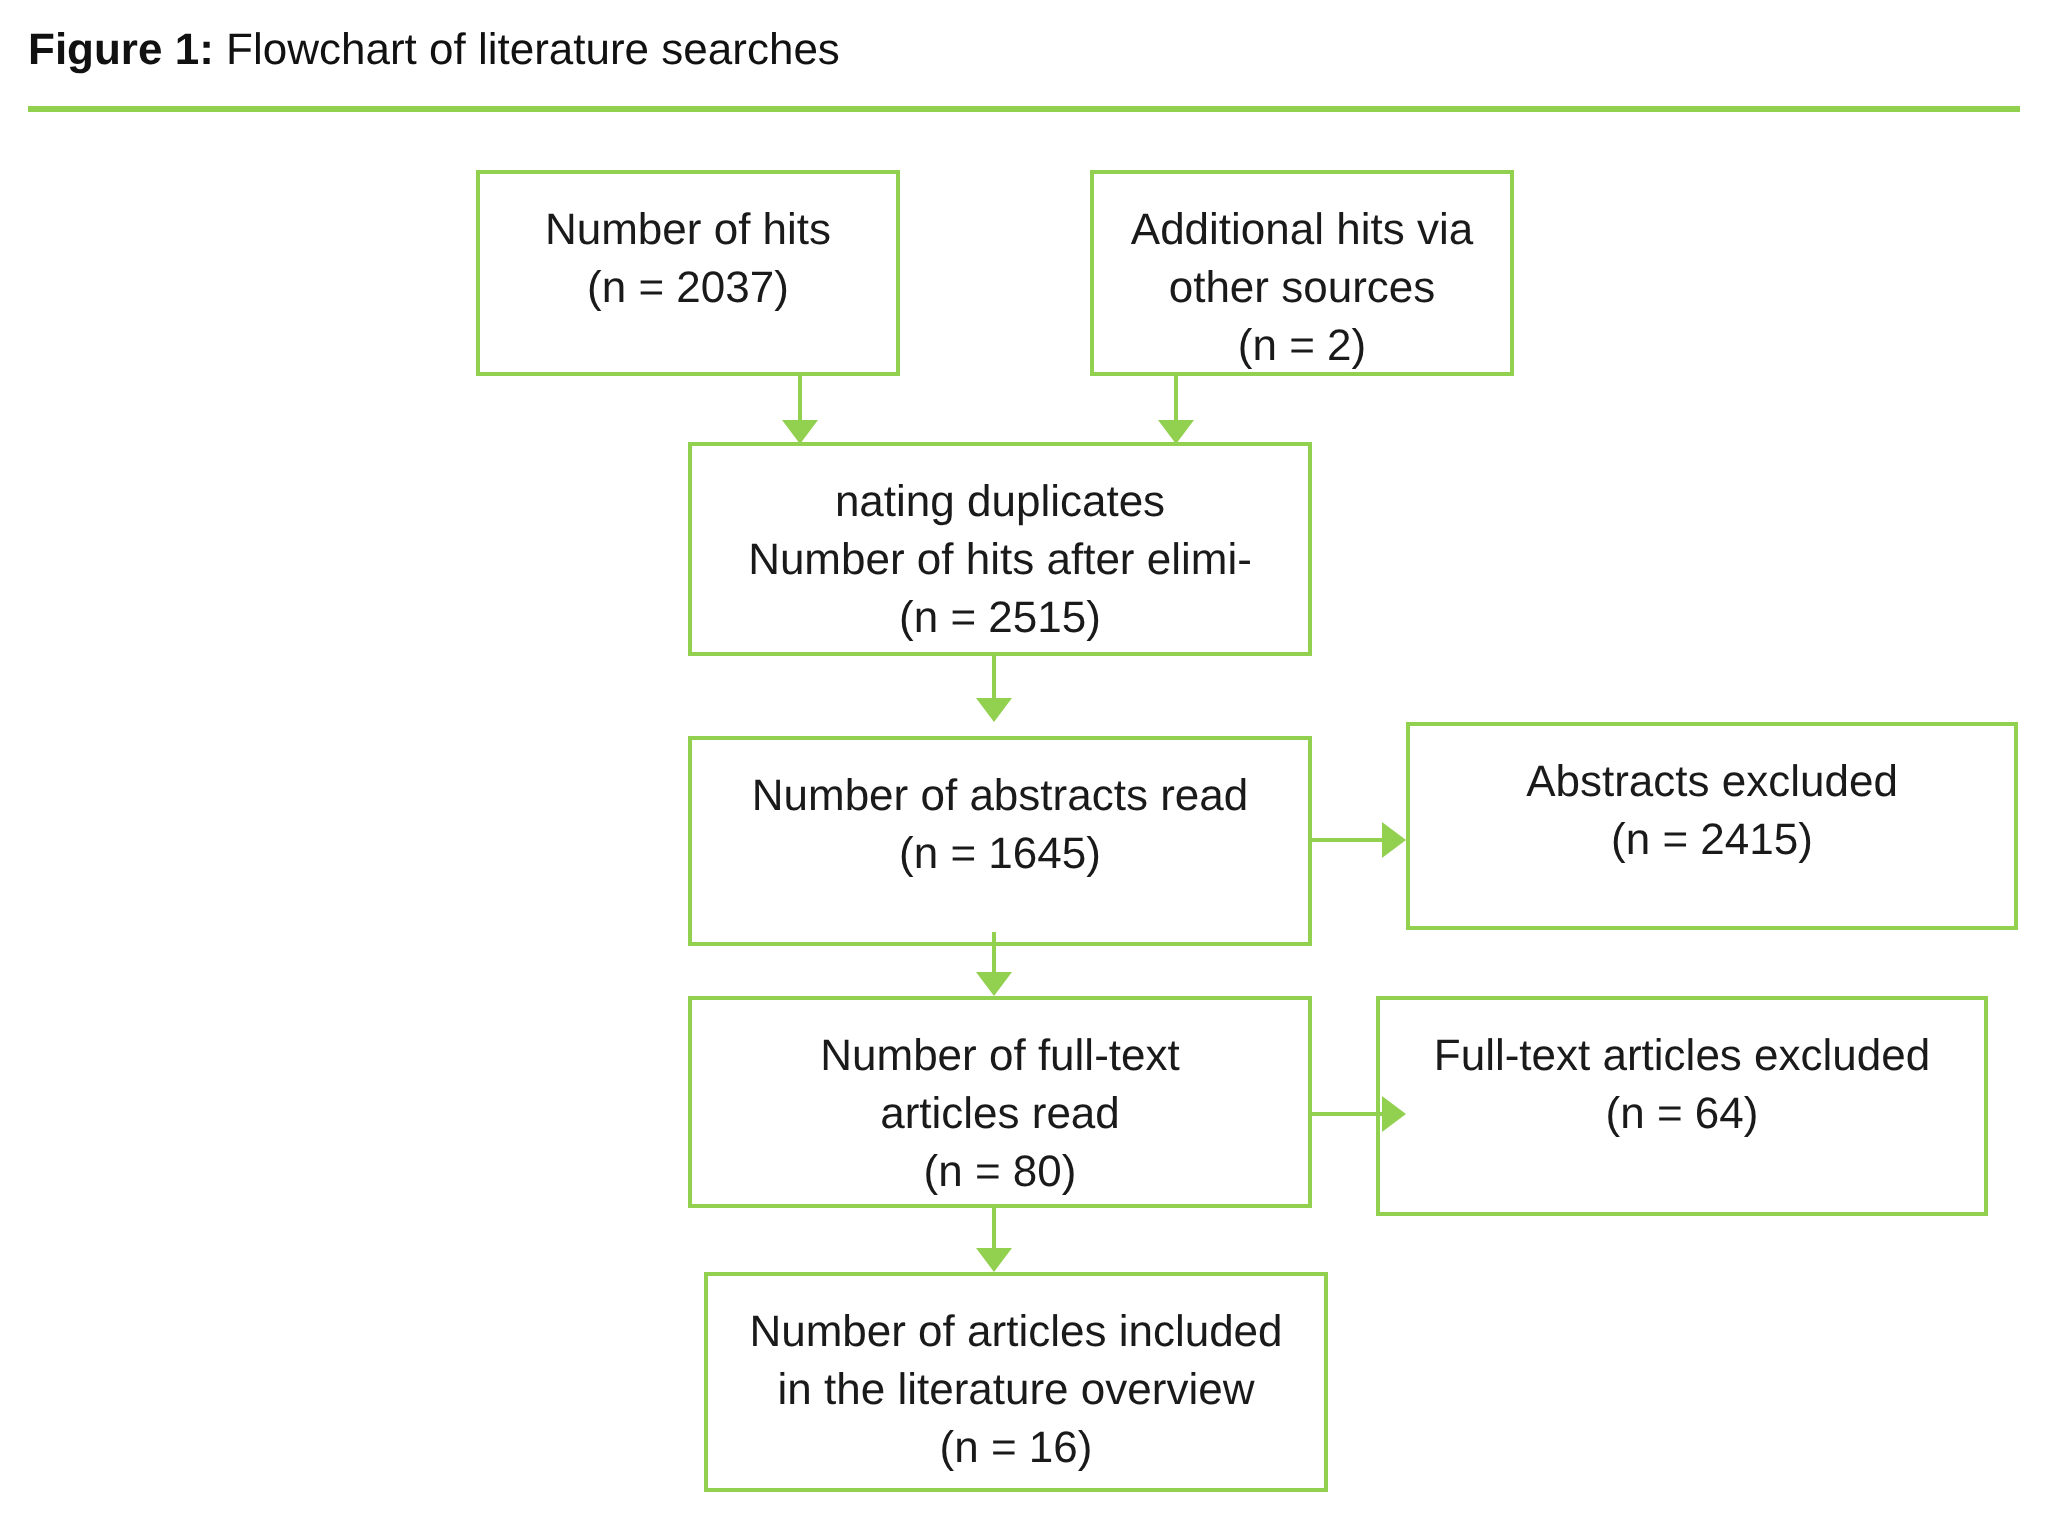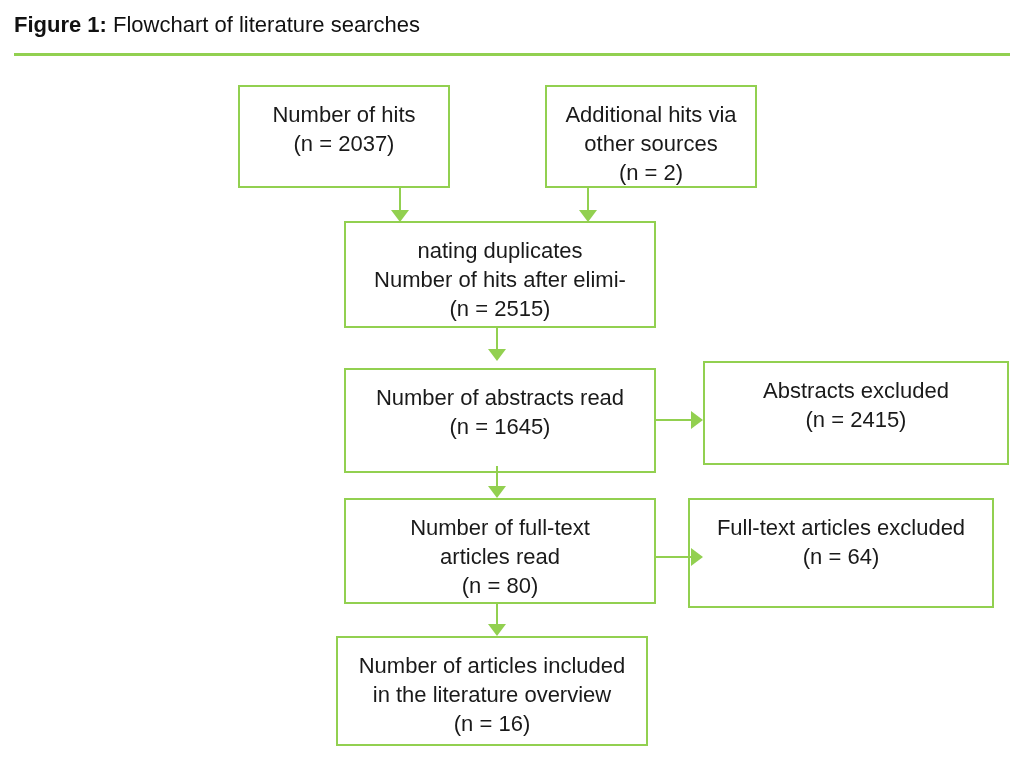--- a/index.html
+++ b/index.html
@@ -93,7 +93,7 @@
   #box-abstracts-excluded { left: 703px; top: 361px; width: 306px; height: 104px; }
   #box-fulltext-read      { left: 344px; top: 498px; width: 312px; height: 106px; }
   #box-fulltext-excluded  { left: 688px; top: 498px; width: 306px; height: 110px; }
-  #box-included           { left: 336px; top: 636px; width: 312px; height: 110px; }
+  #box-included           { left: 352px; top: 636px; width: 312px; height: 110px; }
 
   #arrow-hits-down       { left: 399px; top: 188px; height: 22px; }
   #arrow-additional-down { left: 587px; top: 188px; height: 22px; }

